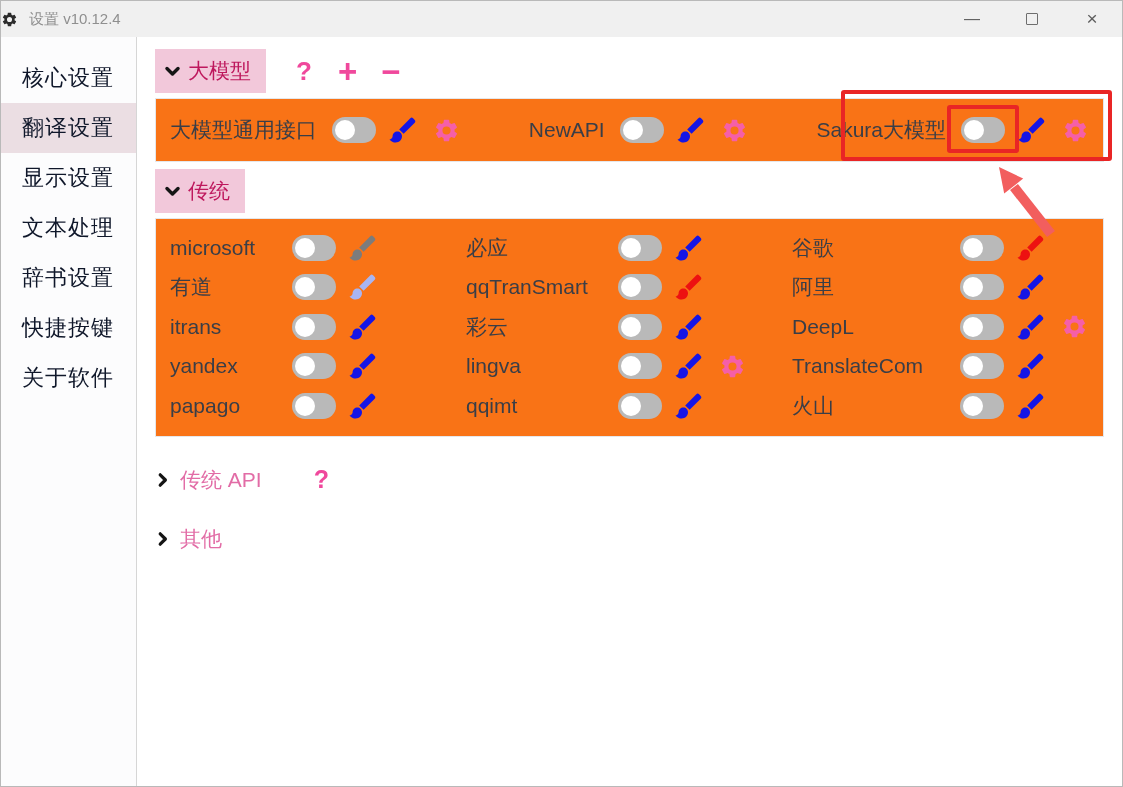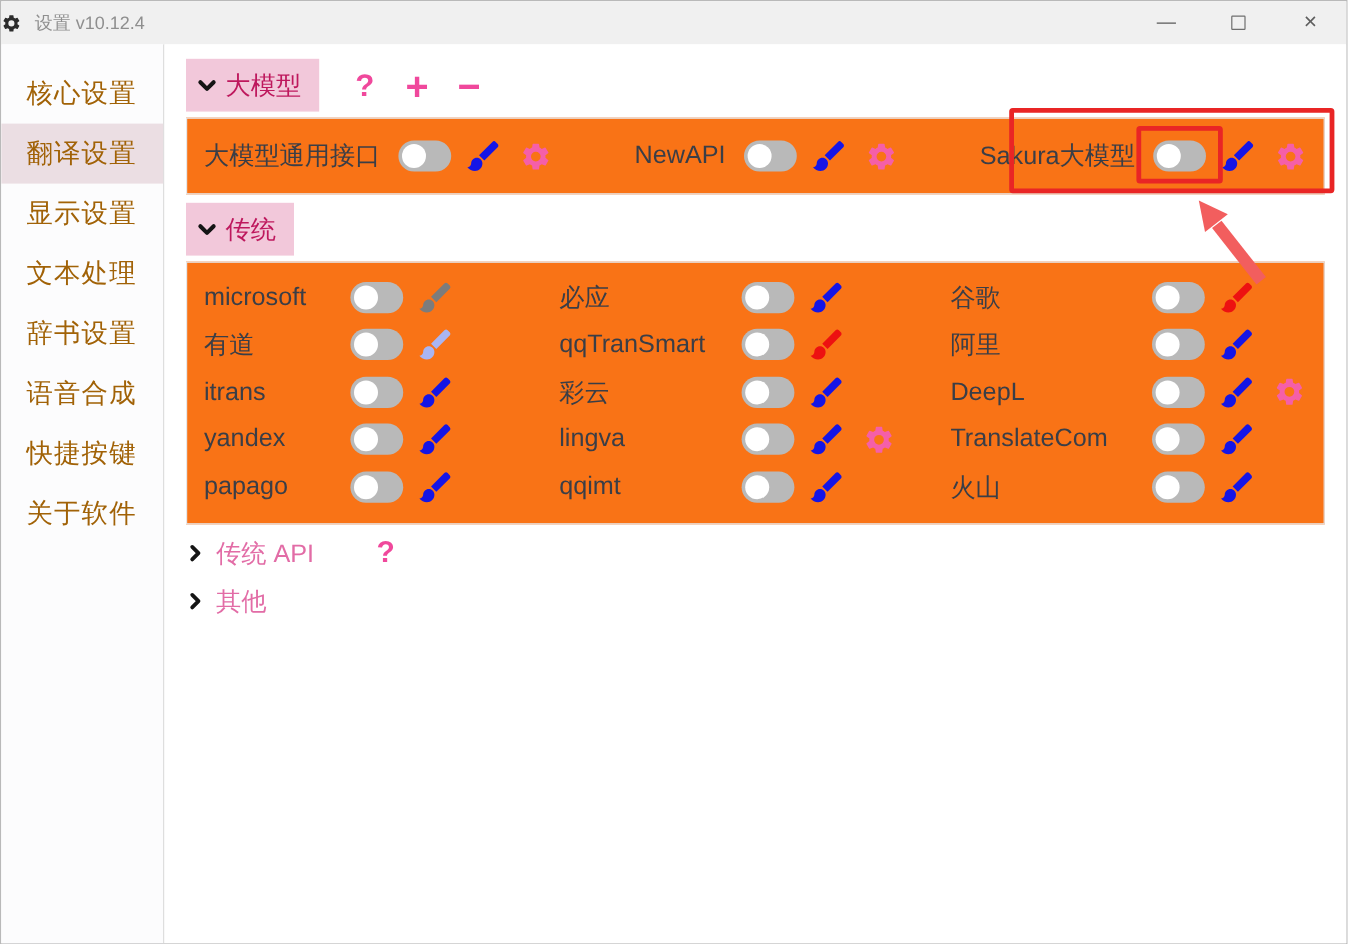--- a/index.html
+++ b/index.html
@@ -21,7 +21,7 @@
   .body { display:flex; height:751px; }
   .sidebar { width:144px; background:#fcfcfd; border-right:1px solid #d6d6d6; padding-top:16px; }
   .side-item { height:50px; display:flex; align-items:center; padding-left:21px;
-               font-size:22px; color:#a16207; letter-spacing:1px; cursor:pointer; }
+               font-size:22px; color:#0f172a; letter-spacing:1px; cursor:pointer; }
   .side-item.selected { background:#ebdee3; }
 
   .content { flex:1; padding:12px 18px 0 18px; background:#fff; }

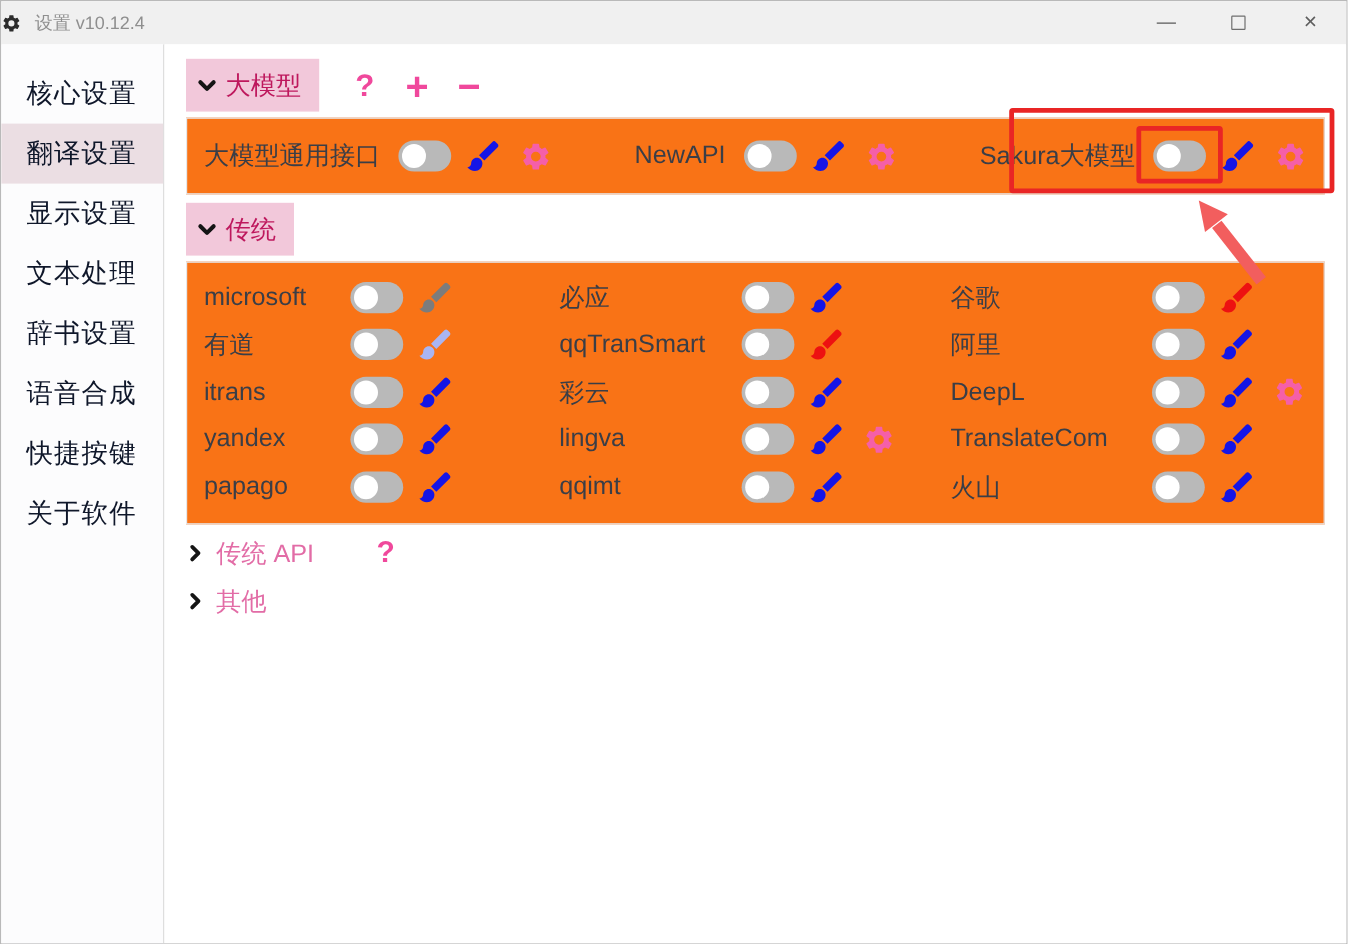--- a/index.html
+++ b/index.html
@@ -118,7 +118,6 @@
       <div class="side-item">显示设置</div>
       <div class="side-item">文本处理</div>
       <div class="side-item">辞书设置</div>
-      <div class="side-item">语音合成</div>
       <div class="side-item">快捷按键</div>
       <div class="side-item">关于软件</div>
     </aside>

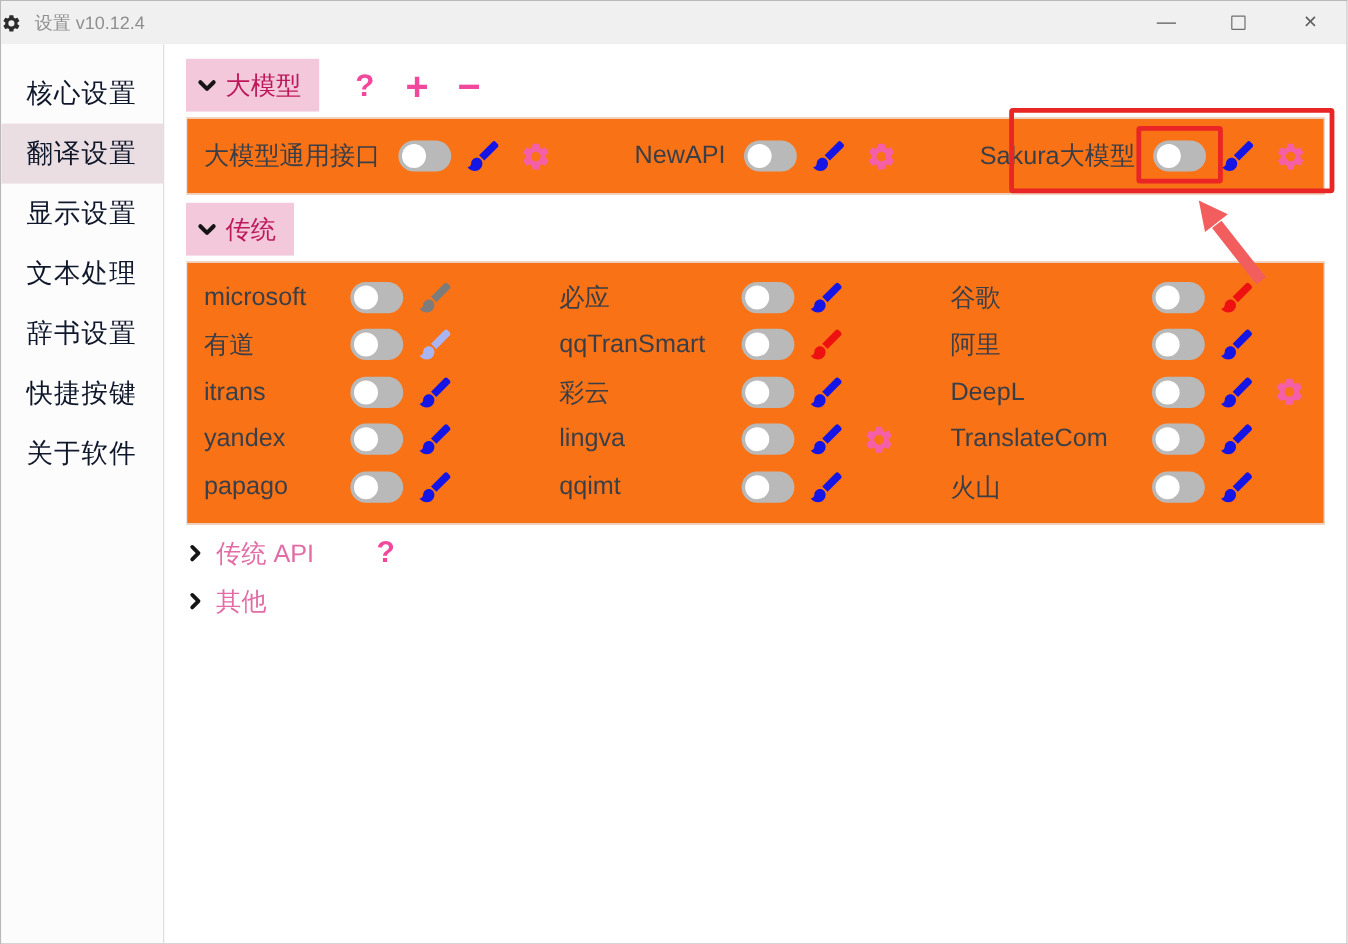--- a/index.html
+++ b/index.html
@@ -60,7 +60,7 @@
   .gcol3 .lbl { width:168px; }
 
   
-  .collapsed { display:flex; align-items:center; margin-top:8px; height:32px; cursor:pointer; }
+  .collapsed { display:flex; align-items:center; margin-top:27px; height:32px; cursor:pointer; }
   .collapsed .chev { width:16px; height:16px; color:#151515; margin-right:9px; }
   .collapsed .sec-label-c { color:#e26ca6; font-size:21px; }
   .collapsed .hdr-help-c { color:#f0489c; font-weight:bold; font-size:25px; margin-left:52px; }

